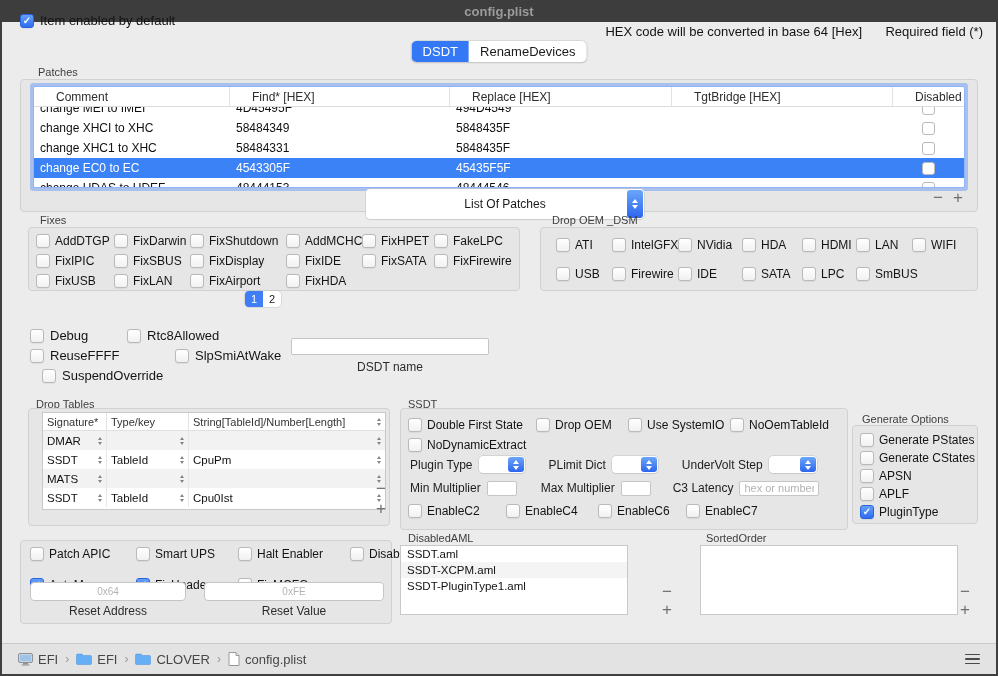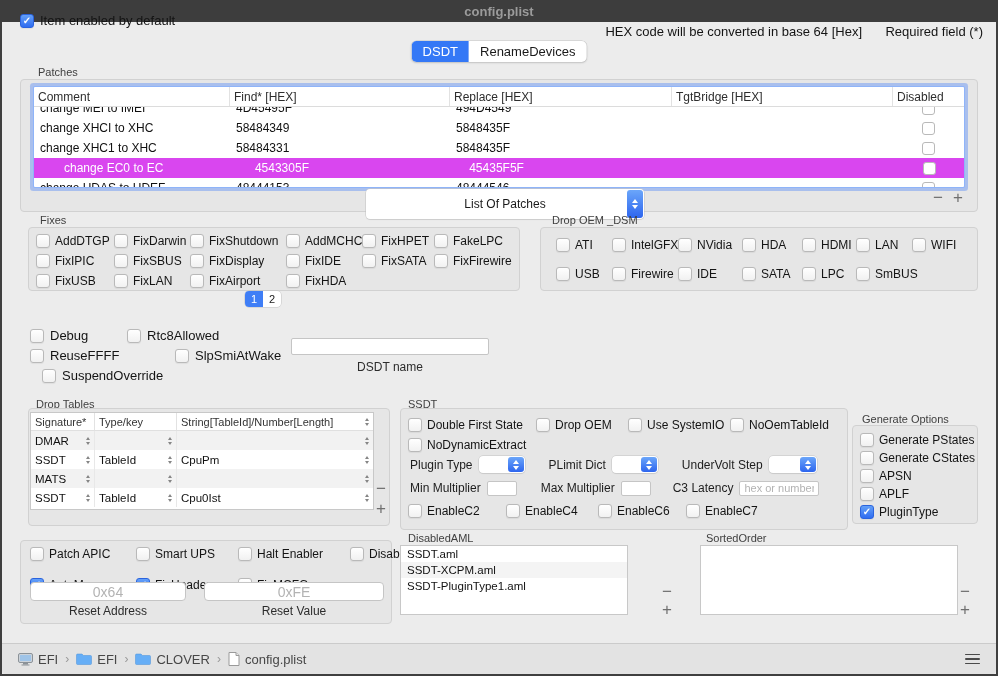--- a/index.html
+++ b/index.html
@@ -30,7 +30,7 @@
   #patches-table { position:absolute; left:34px; top:87px; width:930px; background:#fff; border-radius:1px;
     box-shadow:0 0 0 1px #8fb4f9, 0 0 0 4px rgba(96,145,246,.45); }
   .pt-head { display:flex; height:20px; border-bottom:1px solid #dcdcdc; font-size:12px; color:#2e2e2e; }
-  .pt-hc { display:flex; align-items:center; padding:0 4px; border-right:1px solid #e2e2e2; }
+  .pt-hc { display:flex; align-items:center; padding:0 22px; border-right:1px solid #e2e2e2; }
   .pt-hc:last-child { border-right:0; }
   .pt-view { height:80px; overflow:hidden; }
   .pt-body { margin-top:-9px; }

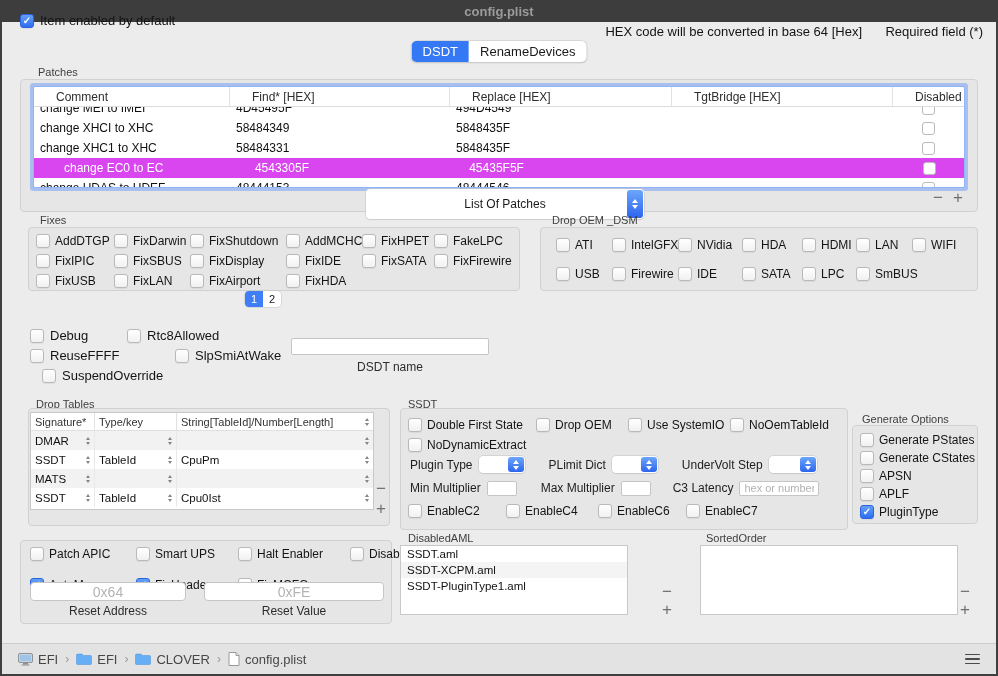--- a/index.html
+++ b/index.html
@@ -35,7 +35,7 @@
   .pt-view { height:80px; overflow:hidden; }
   .pt-body { margin-top:-9px; }
   .pt-row { display:flex; height:20px; font-size:12px; color:#101010; }
-  .pt-row.selected { background:#d946ef; color:#fff;padding-left:24px; }
+  .pt-row.selected { background:#3b82f6; color:#fff; }
   .pt-c { display:flex; align-items:center; padding:0 6px; overflow:hidden; white-space:nowrap; }
   .w1{width:196px}.w2{width:220px}.w3{width:222px}.w4{width:221px}
   .w5{width:71px; justify-content:center;}

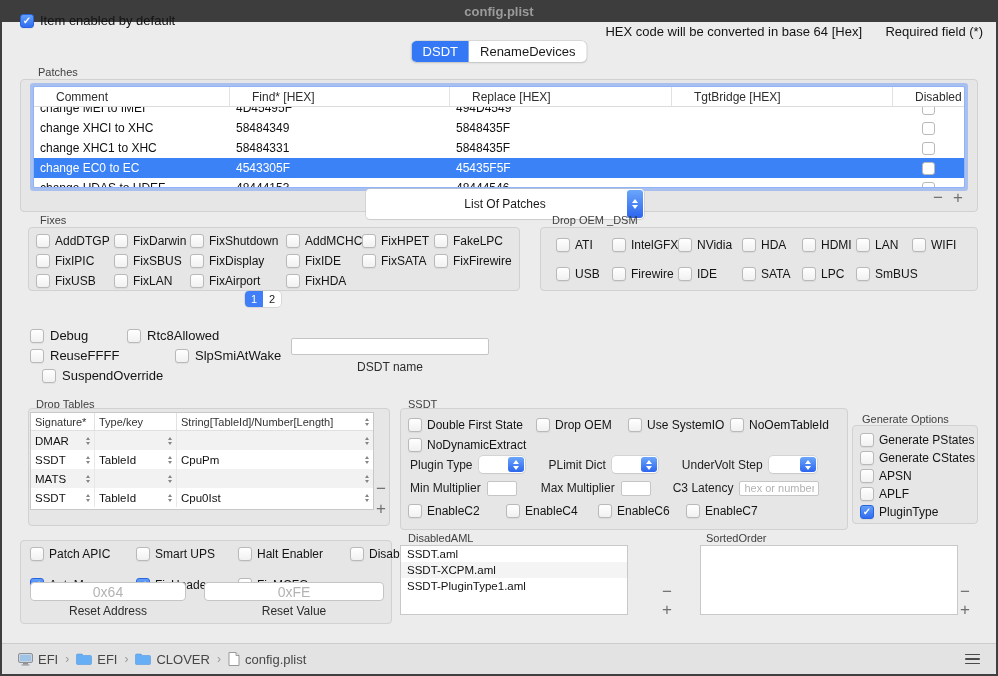--- a/index.html
+++ b/index.html
@@ -76,7 +76,7 @@
   .tf.small { font-size:11px; }
   .flabel { position:absolute; font-size:12px; color:#2c2c2c; text-align:center; }
 
-  #dtable { position:absolute; left:30px; top:412px; width:344px; height:98px; background:#fff; border:1px solid #c8c8c8; overflow:hidden; }
+  #dtable { position:absolute; left:42px; top:412px; width:344px; height:98px; background:#fff; border:1px solid #c8c8c8; overflow:hidden; }
   .dt-head { display:flex; height:18px; font-size:11px; color:#333; border-bottom:1px solid #e0e0e0; }
   .dt-hc { display:flex; align-items:center; gap:3px; padding:0 4px; border-right:1px solid #e2e2e2; }
   .dt-hc:last-child { border-right:0; justify-content:space-between; }

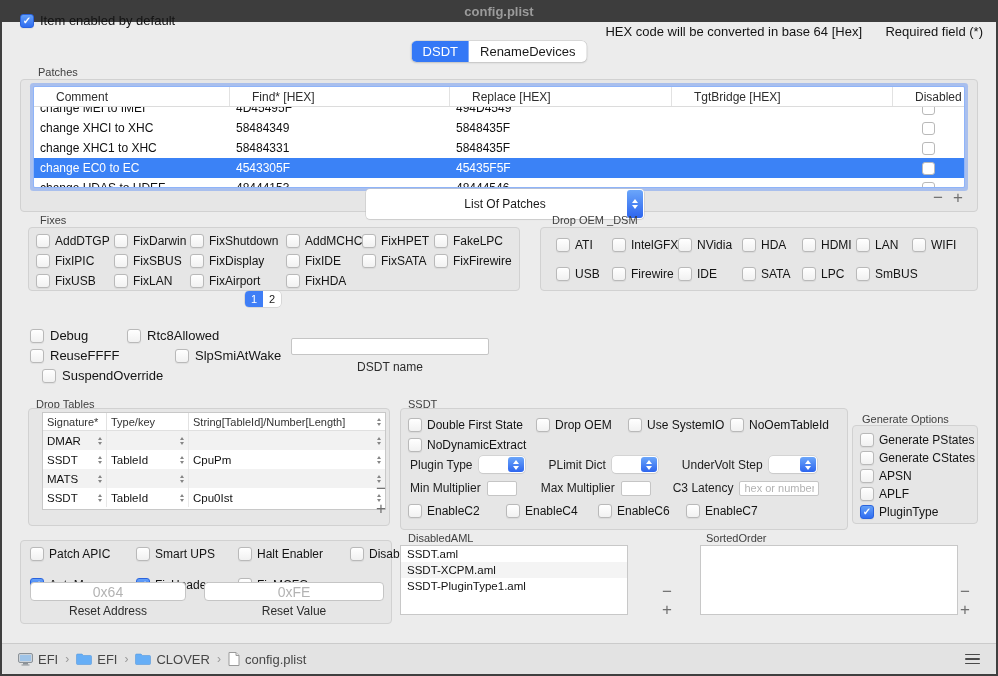--- a/index.html
+++ b/index.html
@@ -70,7 +70,7 @@
   #pagectl .pseg.active { background:#3f7ef6; color:#fff; }
 
   .tf { position:absolute; background:#fff; border:1px solid #c5c5c5; border-radius:2px; font-family:inherit;
-    font-size:14px; color:#222; padding:0 4px; outline:none; }
+    font-size:10px; color:#222; padding:0 4px; outline:none; }
   .tf::placeholder { color:#b3b3b3; }
   .tf.rounded { border-radius:4px; text-align:center; }
   .tf.small { font-size:11px; }

